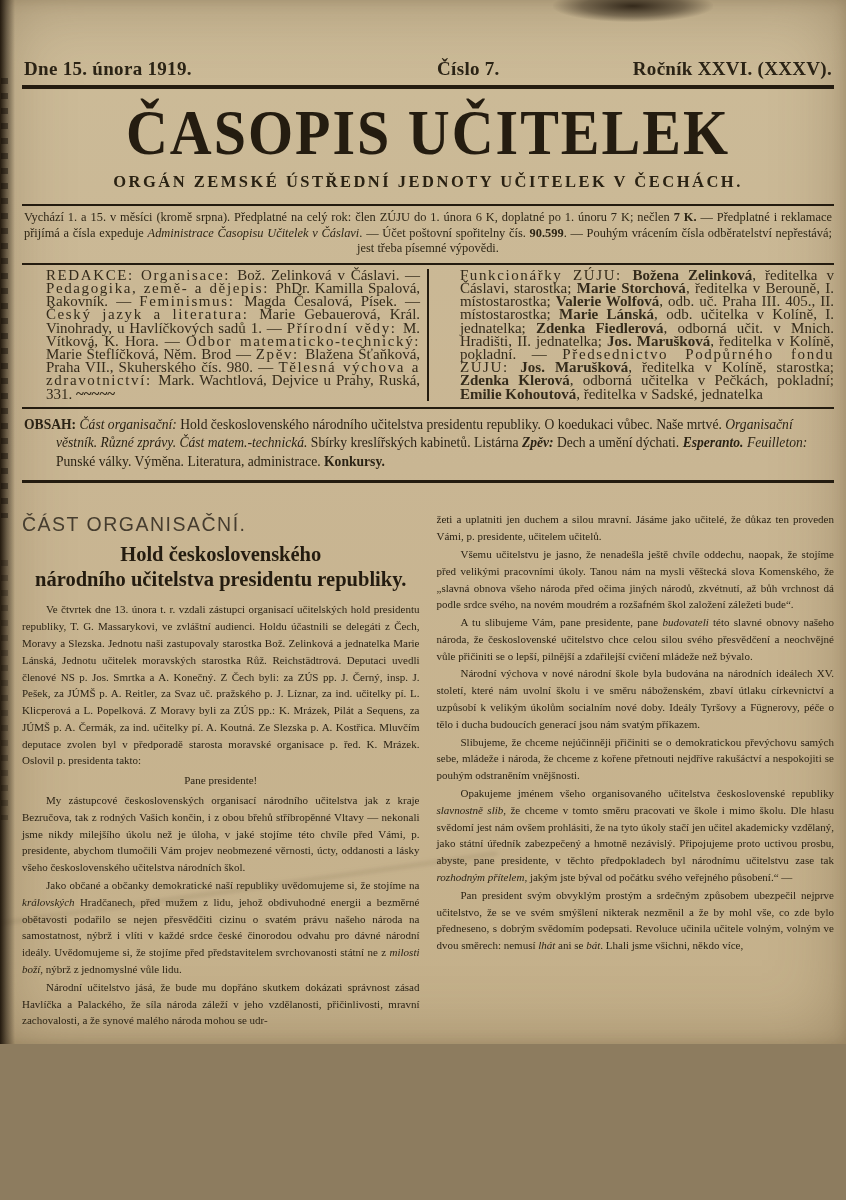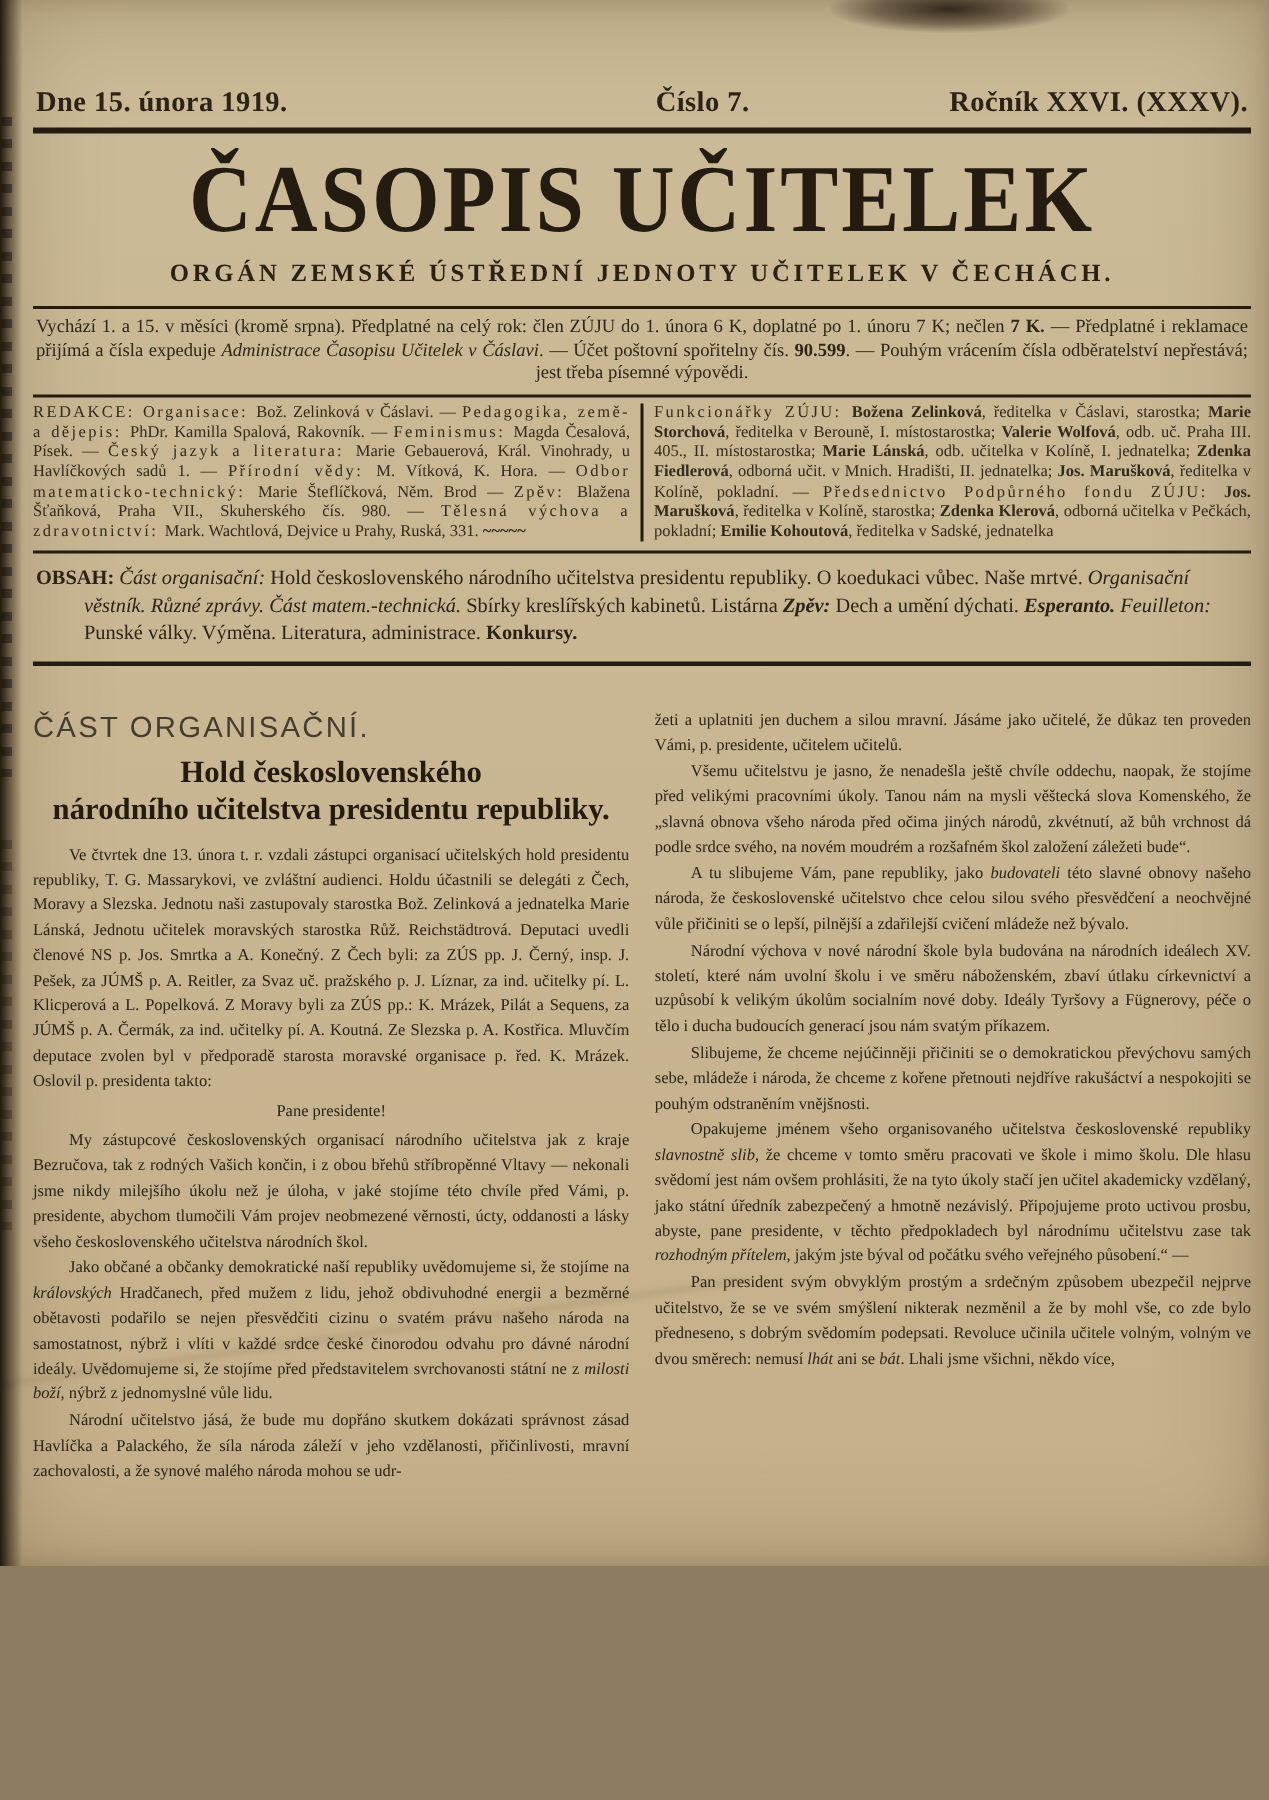--- a/index.html
+++ b/index.html
@@ -82,9 +82,10 @@
   }
   .credit-col{
     flex:1 1 50%;
-    font-size:11px;line-height:13.2px;
+    font-size:15px;line-height:13.2px;
     text-align:justify;
     color:#342b1b;
+    margin-left:24px;
   }
   .credit-divider{width:2px;background:#241c10;margin:0 7px;}
 

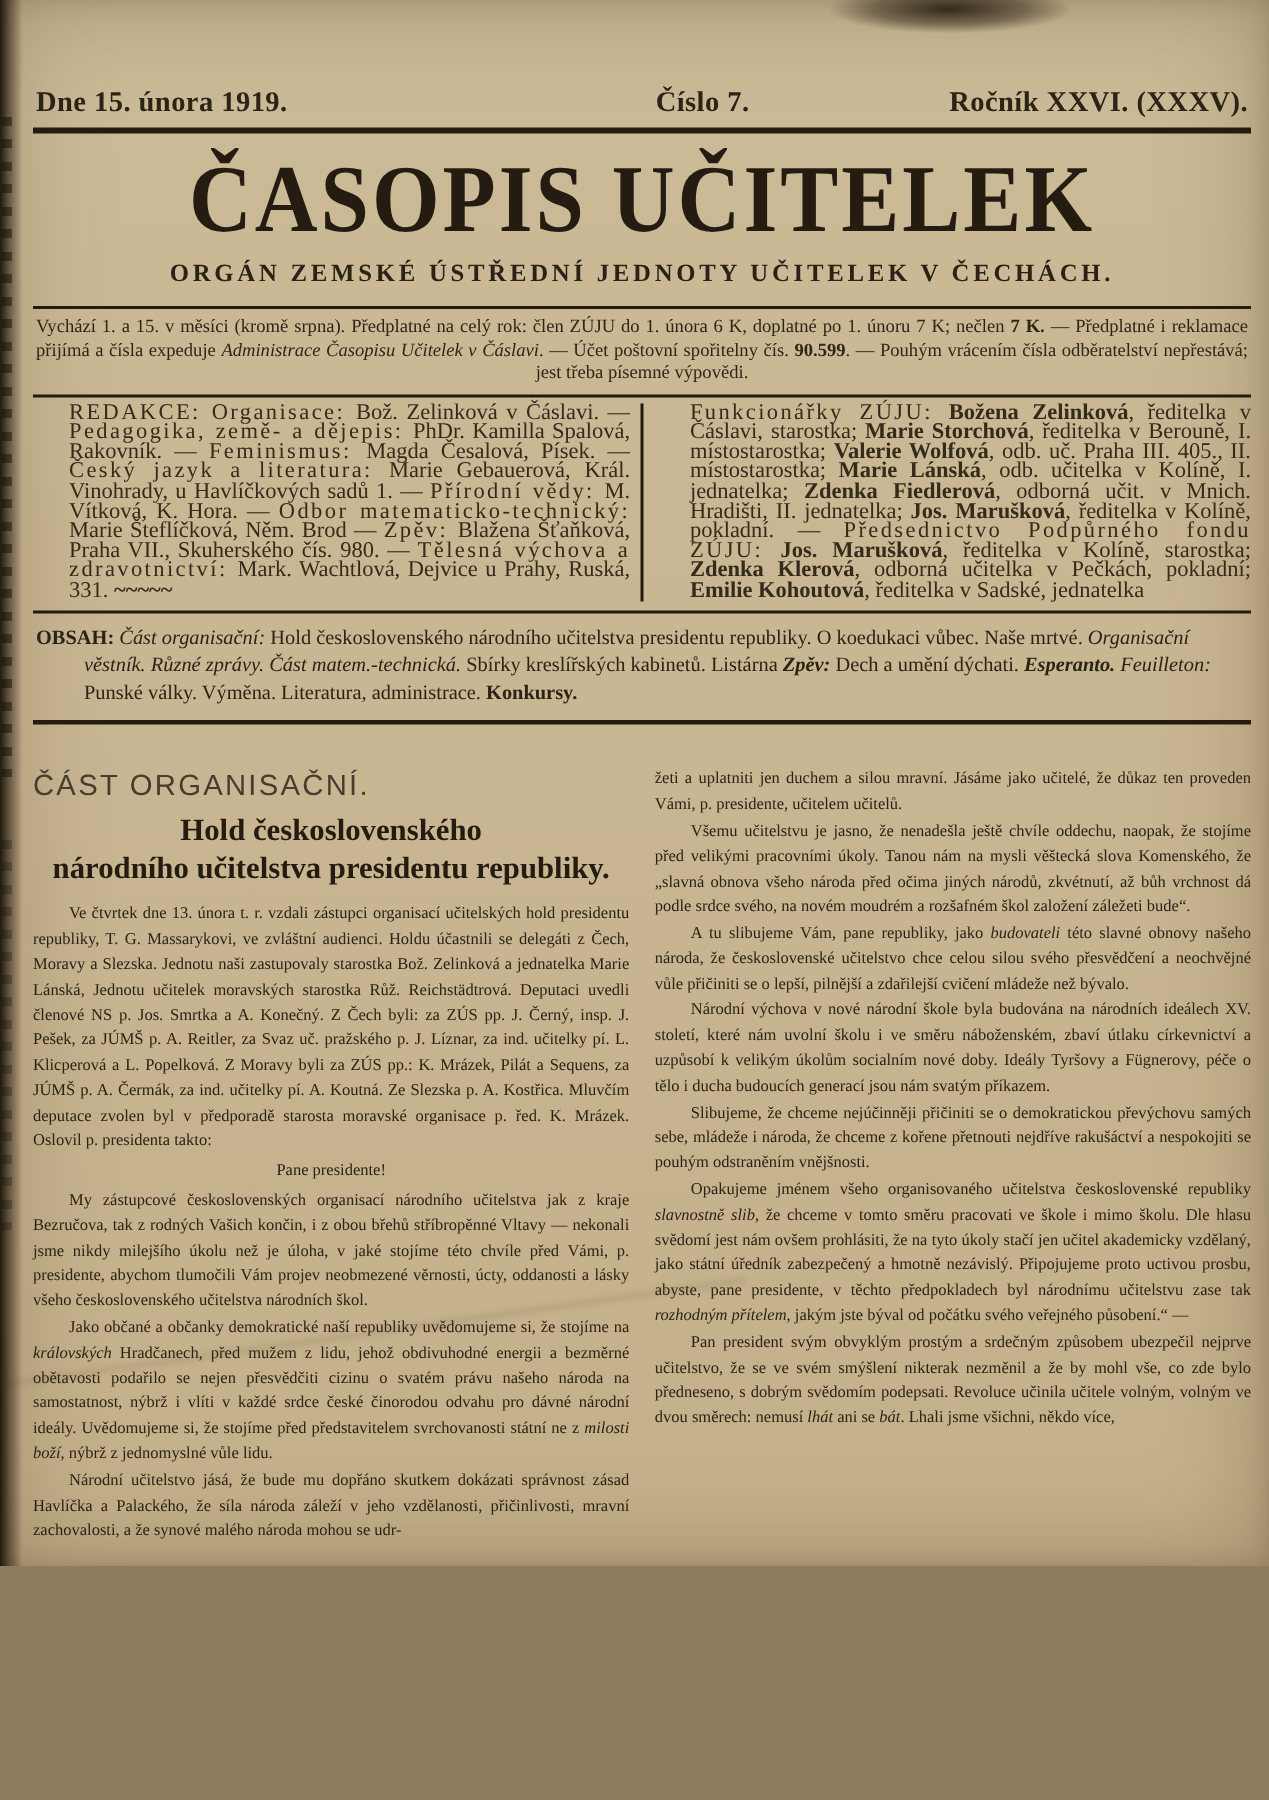--- a/index.html
+++ b/index.html
@@ -176,7 +176,7 @@
       <div>
           <p class="noindent"><span>žeti a uplatniti jen duchem a silou mravní. Jásáme jako učitelé, že důkaz ten proveden Vámi, p. presidente, učitelem učitelů.</span></p>
           <p><span>Všemu učitelstvu je jasno, že nenadešla ještě chvíle oddechu, naopak, že stojíme před velikými pracovními úkoly. Tanou nám na mysli věštecká slova Komenského, že „slavná obnova všeho národa před očima jiných národů, zkvétnutí, až bůh vrchnost dá podle srdce svého, na novém moudrém a rozšafném škol založení záležeti bude“.</span></p>
-          <p><span>A tu slibujeme Vám, pane republiky, jako </span><span class="r-i">budovateli</span><span> této slavné obnovy našeho národa, že československé učitelstvo chce celou silou svého přesvědčení a neochvějné vůle přičiniti se o lepší, pilnější a zdařilejší cvičení mládeže než bývalo.</span></p>
+          <p><span>A tu slibujeme Vám, pane presidente, pane </span><span class="r-i">budovateli</span><span> této slavné obnovy našeho národa, že československé učitelstvo chce celou silou svého přesvědčení a neochvějné vůle přičiniti se o lepší, pilnější a zdařilejší cvičení mládeže než bývalo.</span></p>
           <p><span>Národní výchova v nové národní škole byla budována na národních ideálech XV. století, které nám uvolní školu i ve směru náboženském, zbaví útlaku církevnictví a uzpůsobí k velikým úkolům socialním nové doby. Ideály Tyršovy a Fügnerovy, péče o tělo i ducha budoucích generací jsou nám svatým příkazem.</span></p>
           <p><span>Slibujeme, že chceme nejúčinněji přičiniti se o demokratickou převýchovu samých sebe, mládeže i národa, že chceme z kořene přetnouti nejdříve rakušáctví a nespokojiti se pouhým odstraněním vnějšnosti.</span></p>
           <p><span>Opakujeme jménem všeho organisovaného učitelstva československé republiky </span><span class="r-i">slavnostně slib</span><span>, že chceme v tomto směru pracovati ve škole i mimo školu. Dle hlasu svědomí jest nám ovšem prohlásiti, že na tyto úkoly stačí jen učitel akademicky vzdělaný, jako státní úředník zabezpečený a hmotně nezávislý. Připojujeme proto uctivou prosbu, abyste, pane presidente, v těchto předpokladech byl národnímu učitelstvu zase tak </span><span class="r-i">rozhodným přítelem</span><span>, jakým jste býval od počátku svého veřejného působení.“ —</span></p>

